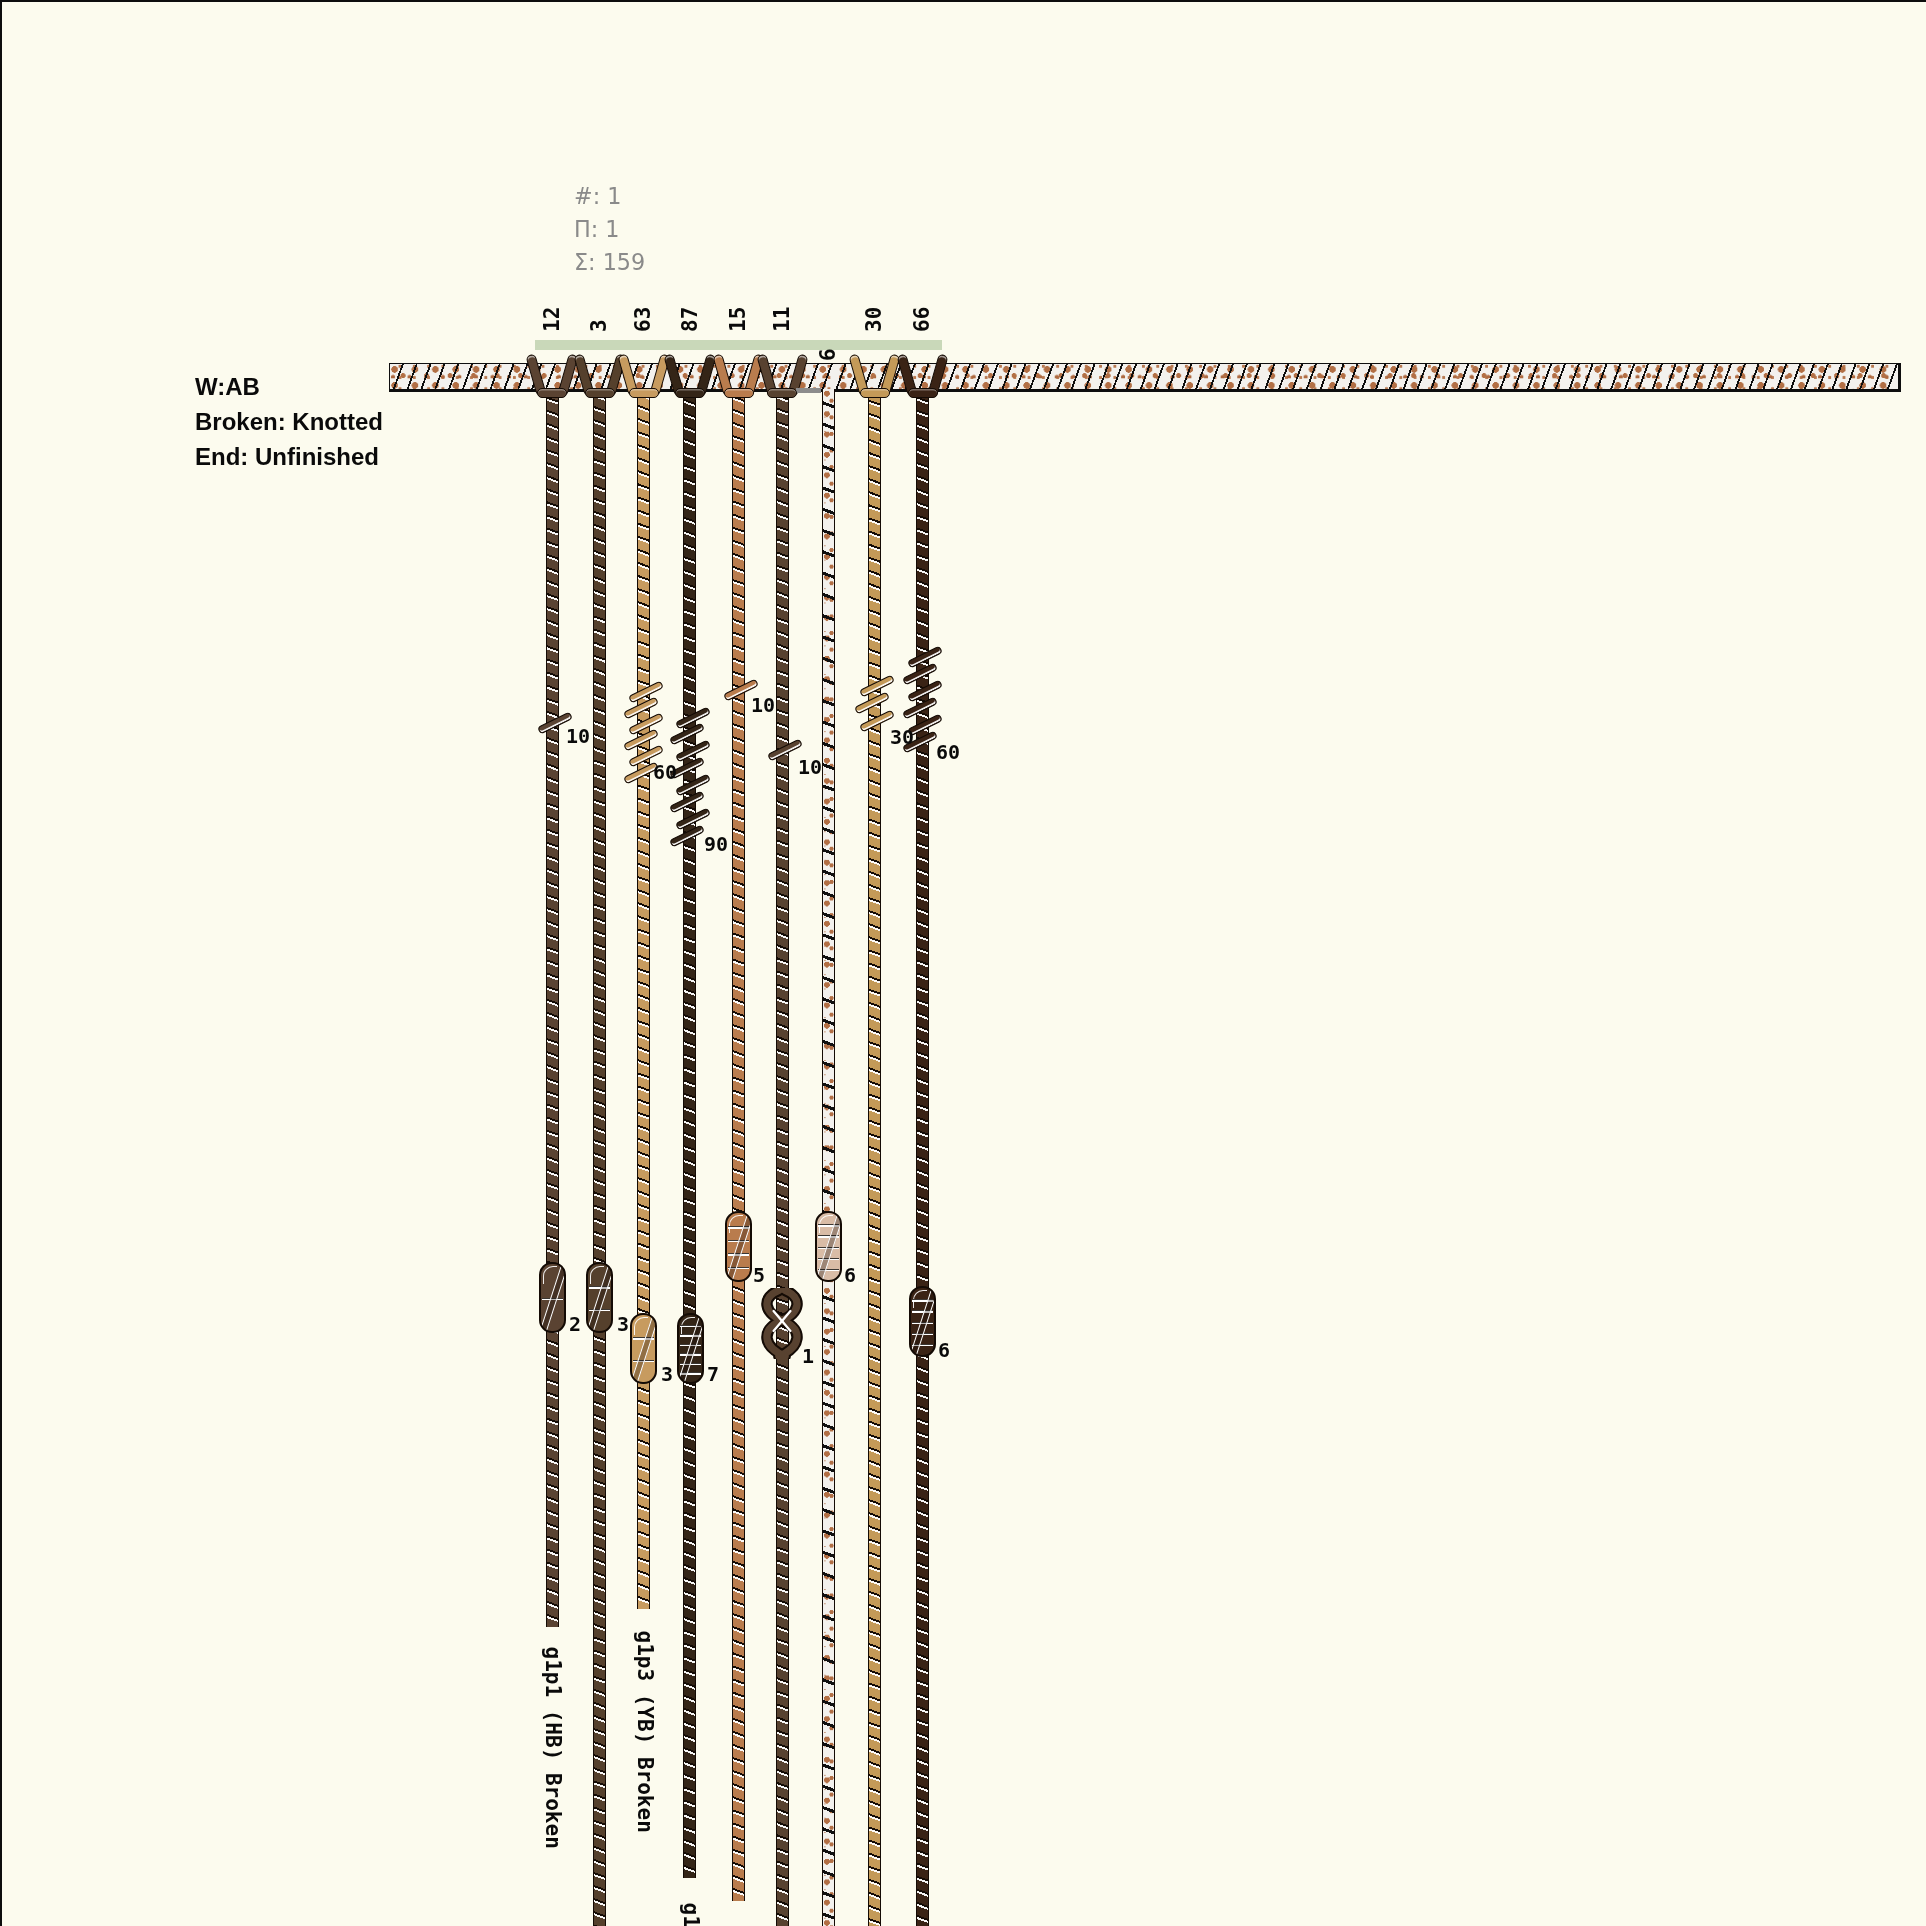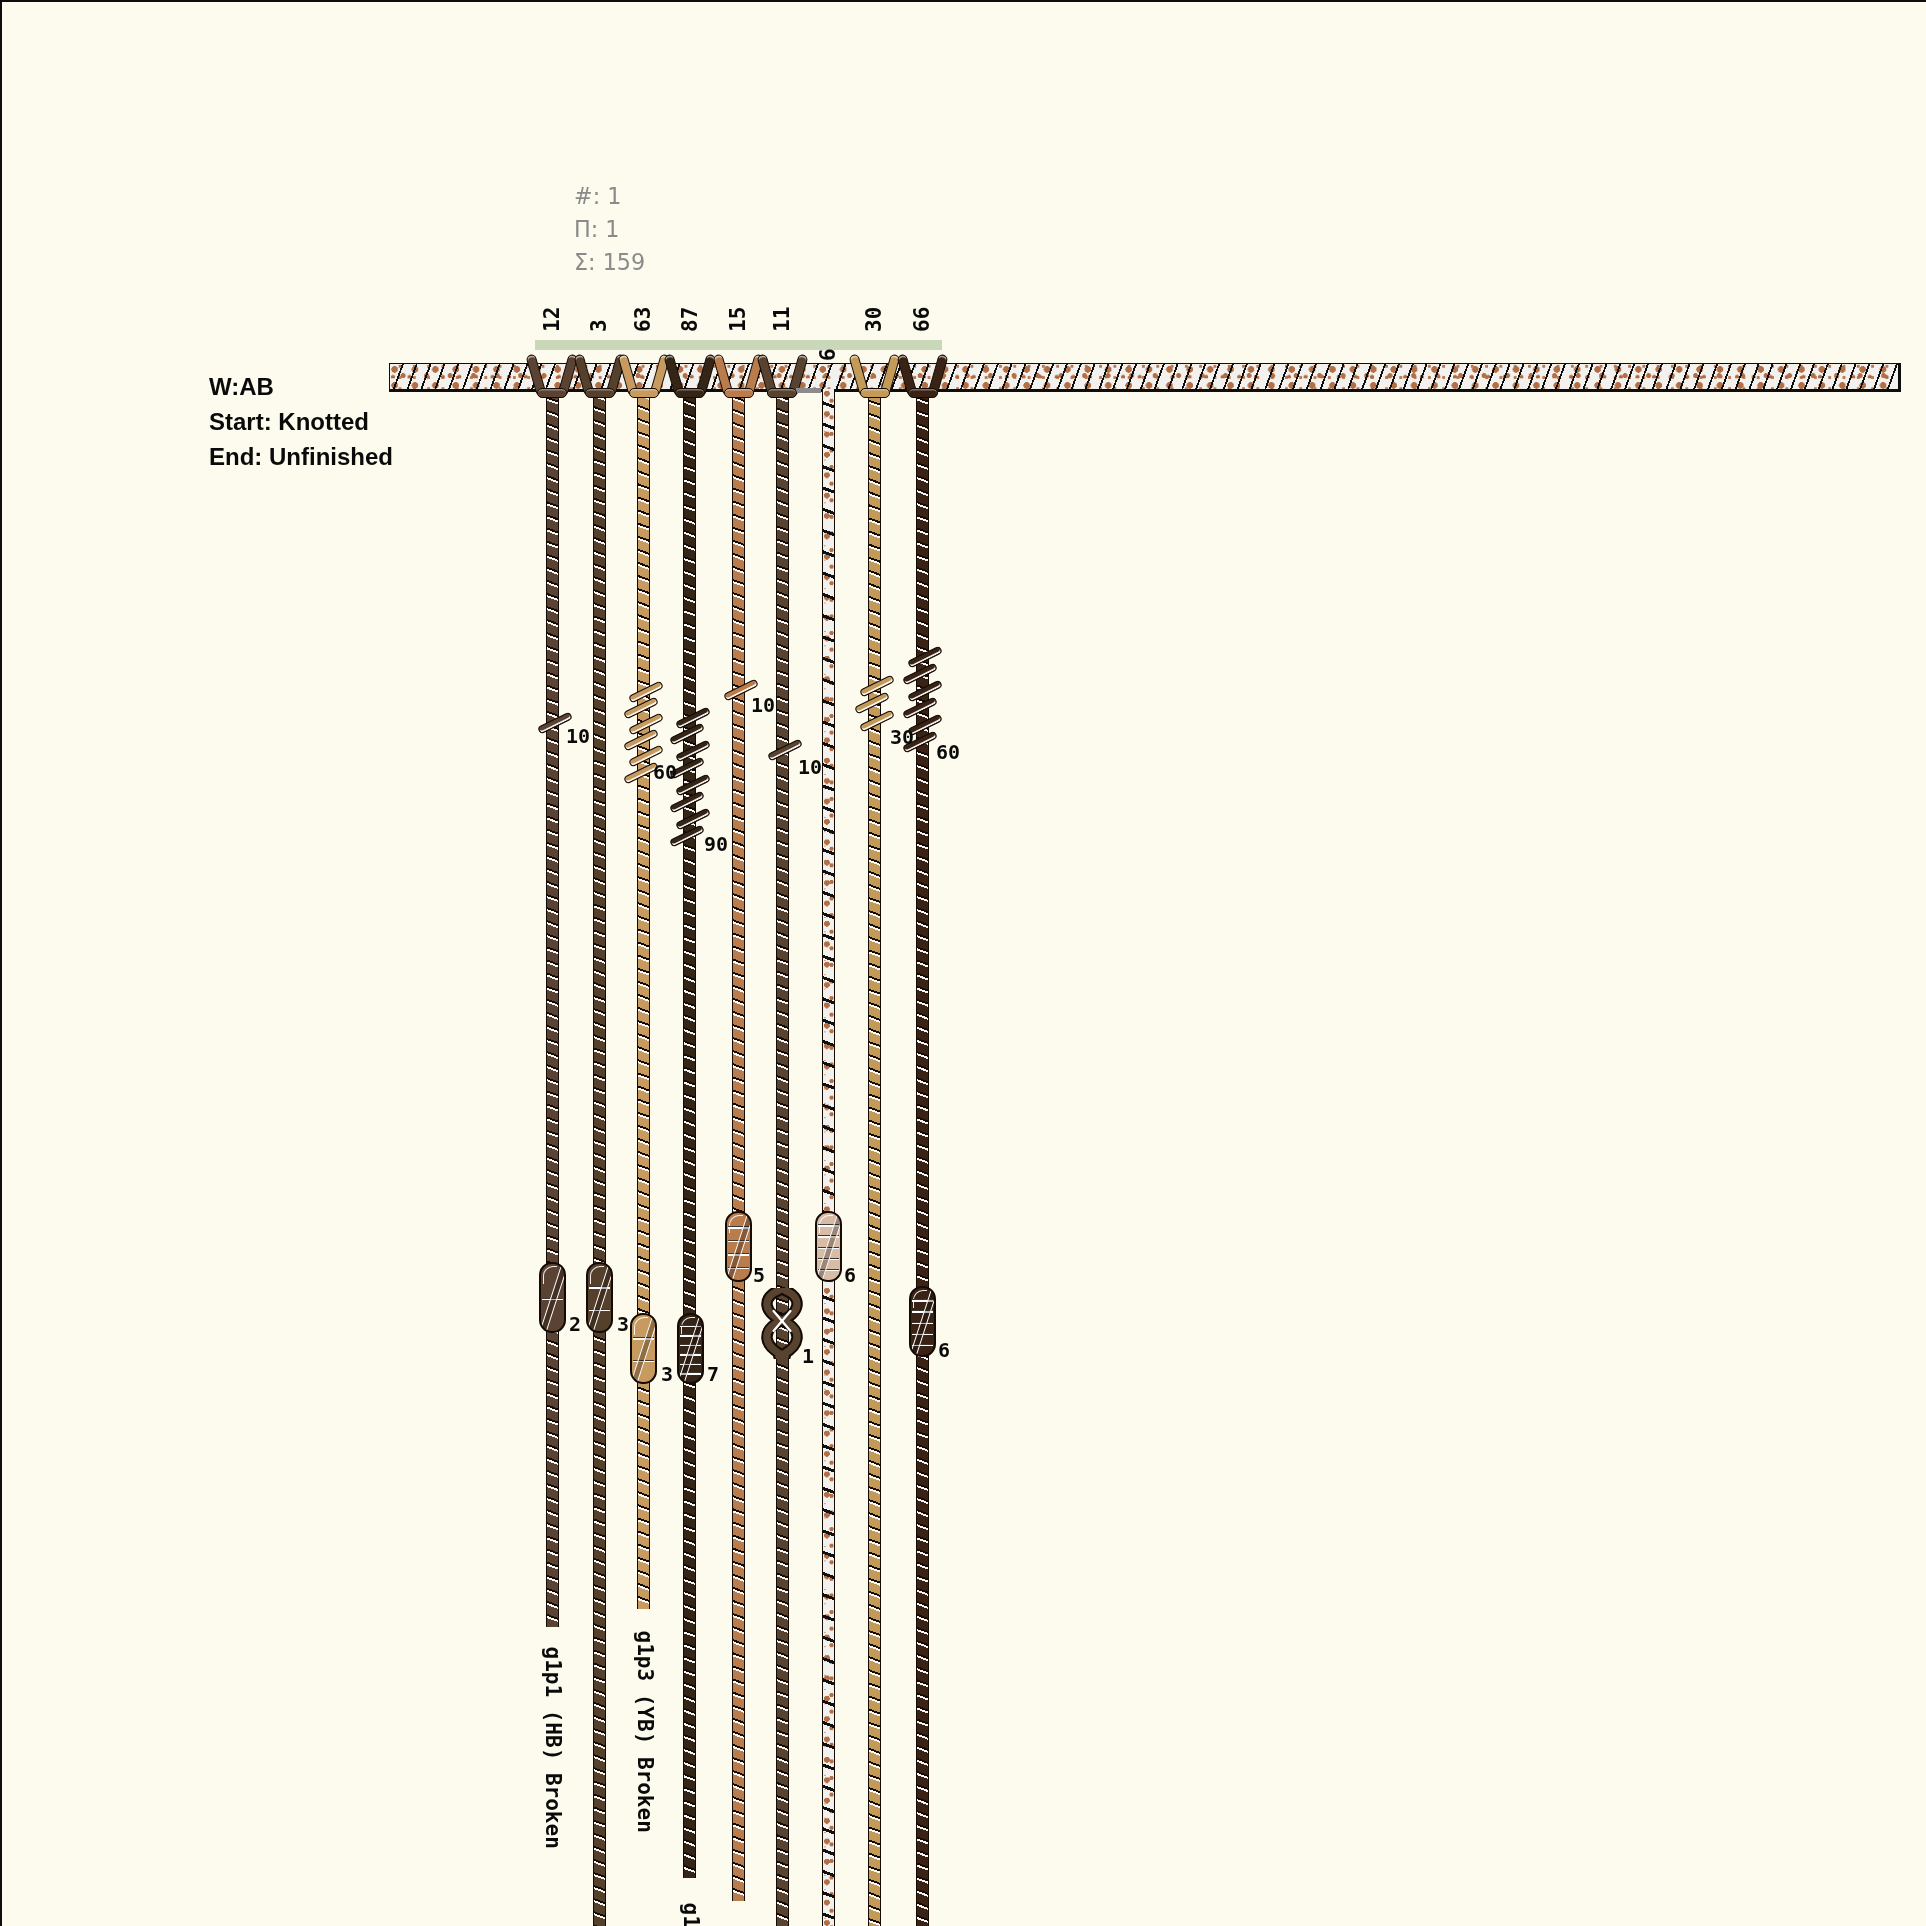--- a/index.html
+++ b/index.html
@@ -13,7 +13,7 @@
   
   .stats { left:572px; top:178px; font-size:22.3px; color:#8A8A8A; line-height:33px; z-index:6; }
   
-  .cordlabel { left:207px; top:367px; font-family:"Liberation Sans",sans-serif; font-weight:bold;
+  .cordlabel { left:193px; top:367px; font-family:"Liberation Sans",sans-serif; font-weight:bold;
                font-size:24px; line-height:35px; color:#0A0A0A; z-index:6; }
   
   .greenbar { left:533px; top:338px; width:407px; height:10.4px; background:#C9D8B9; z-index:1; }

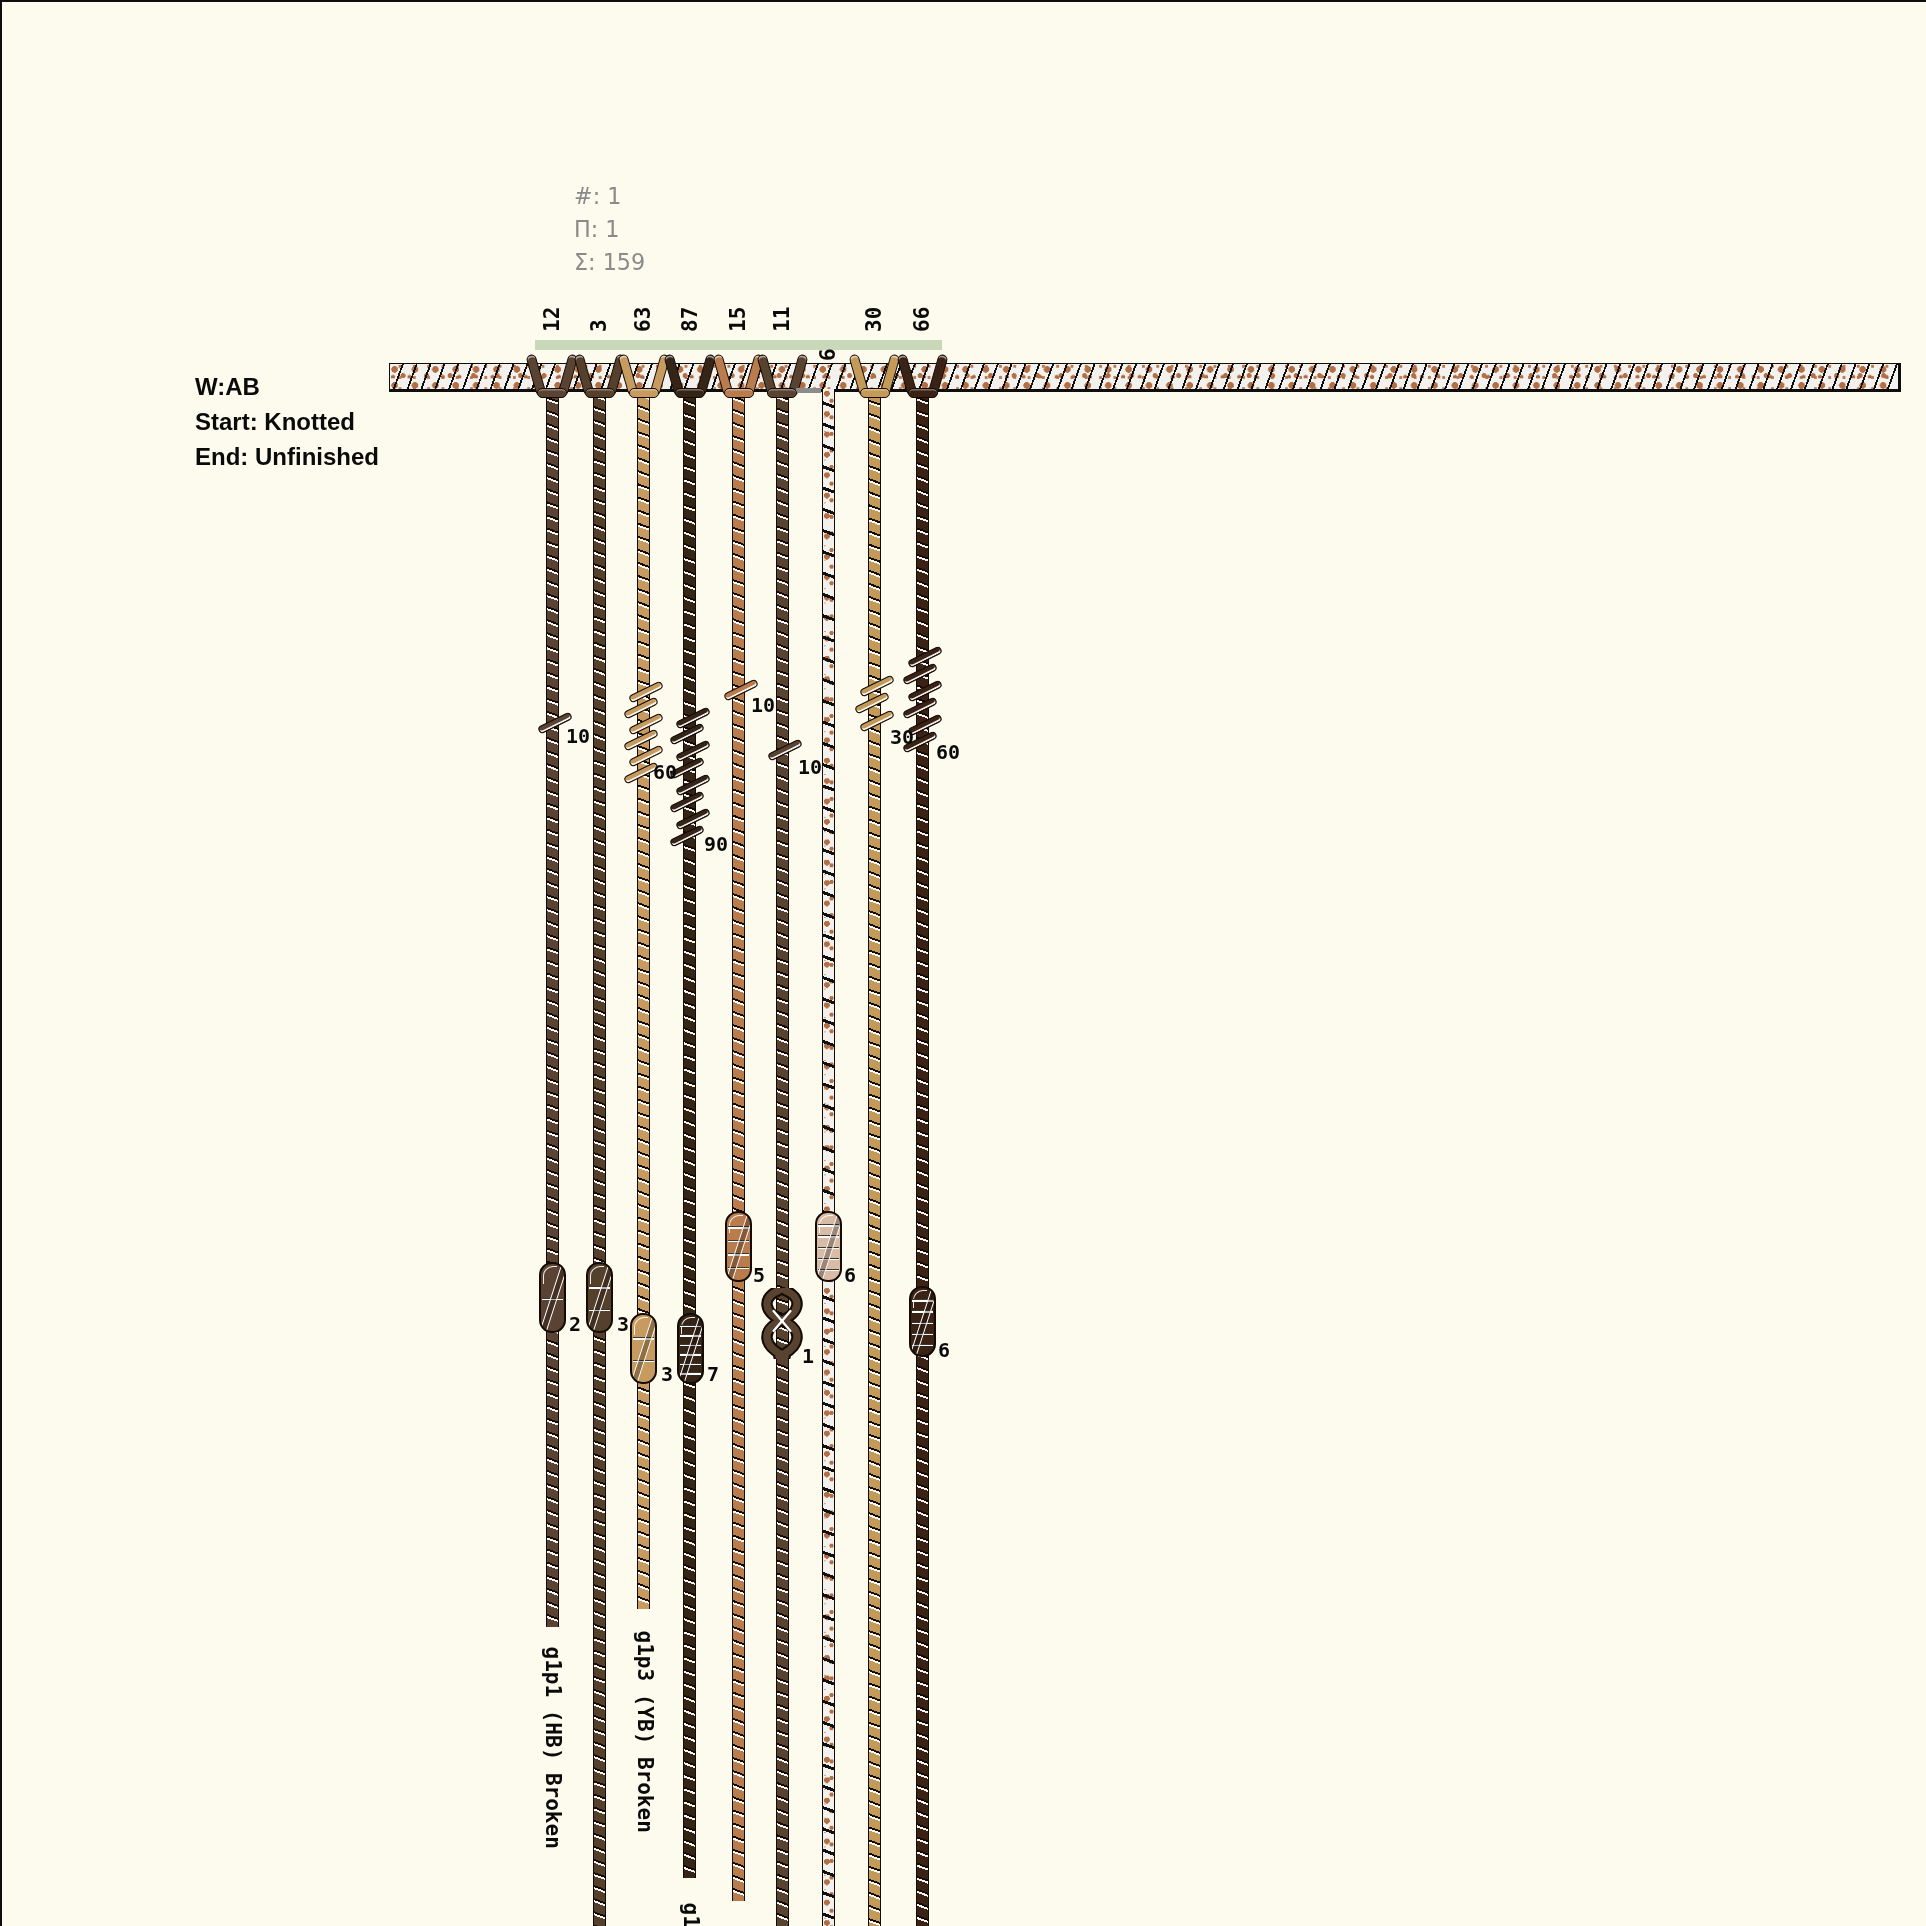--- a/index.html
+++ b/index.html
@@ -96,7 +96,7 @@
 
   <div class="abs cordlabel">
     <div>W:AB</div>
-    <div>Start: Knotted</div>
+    <div>Broken: Knotted</div>
     <div>End: Unfinished</div>
   </div>
 

